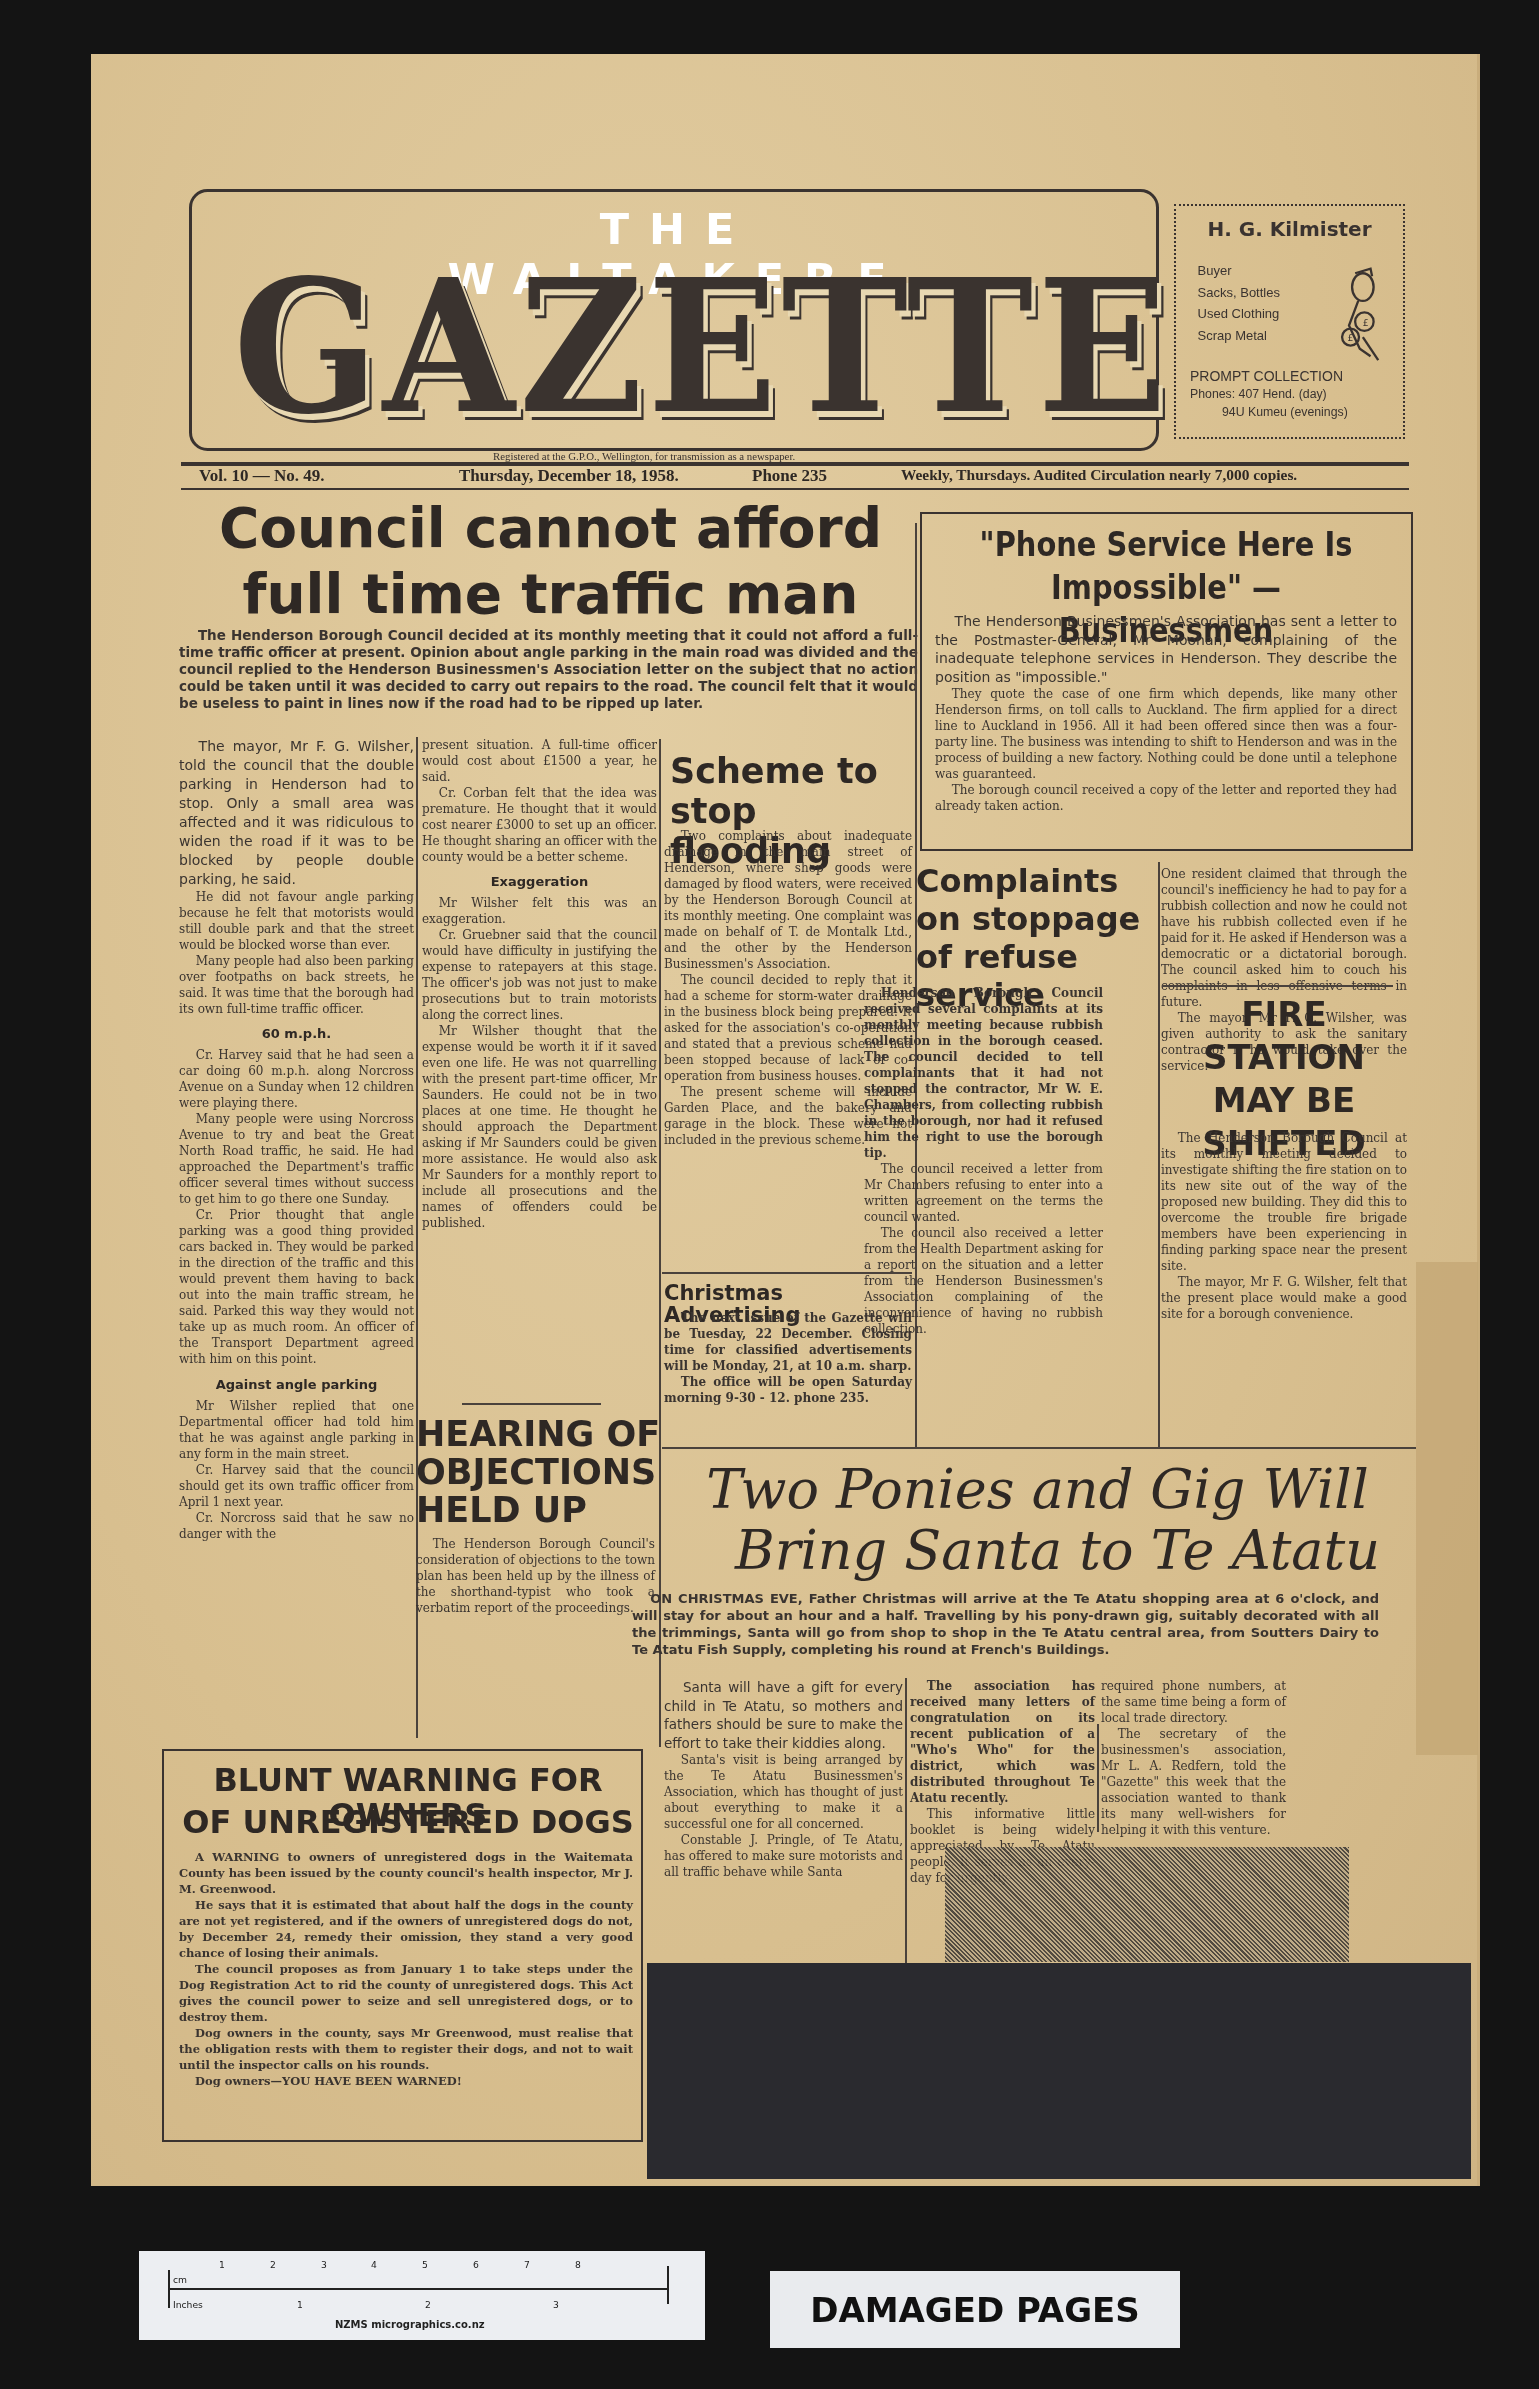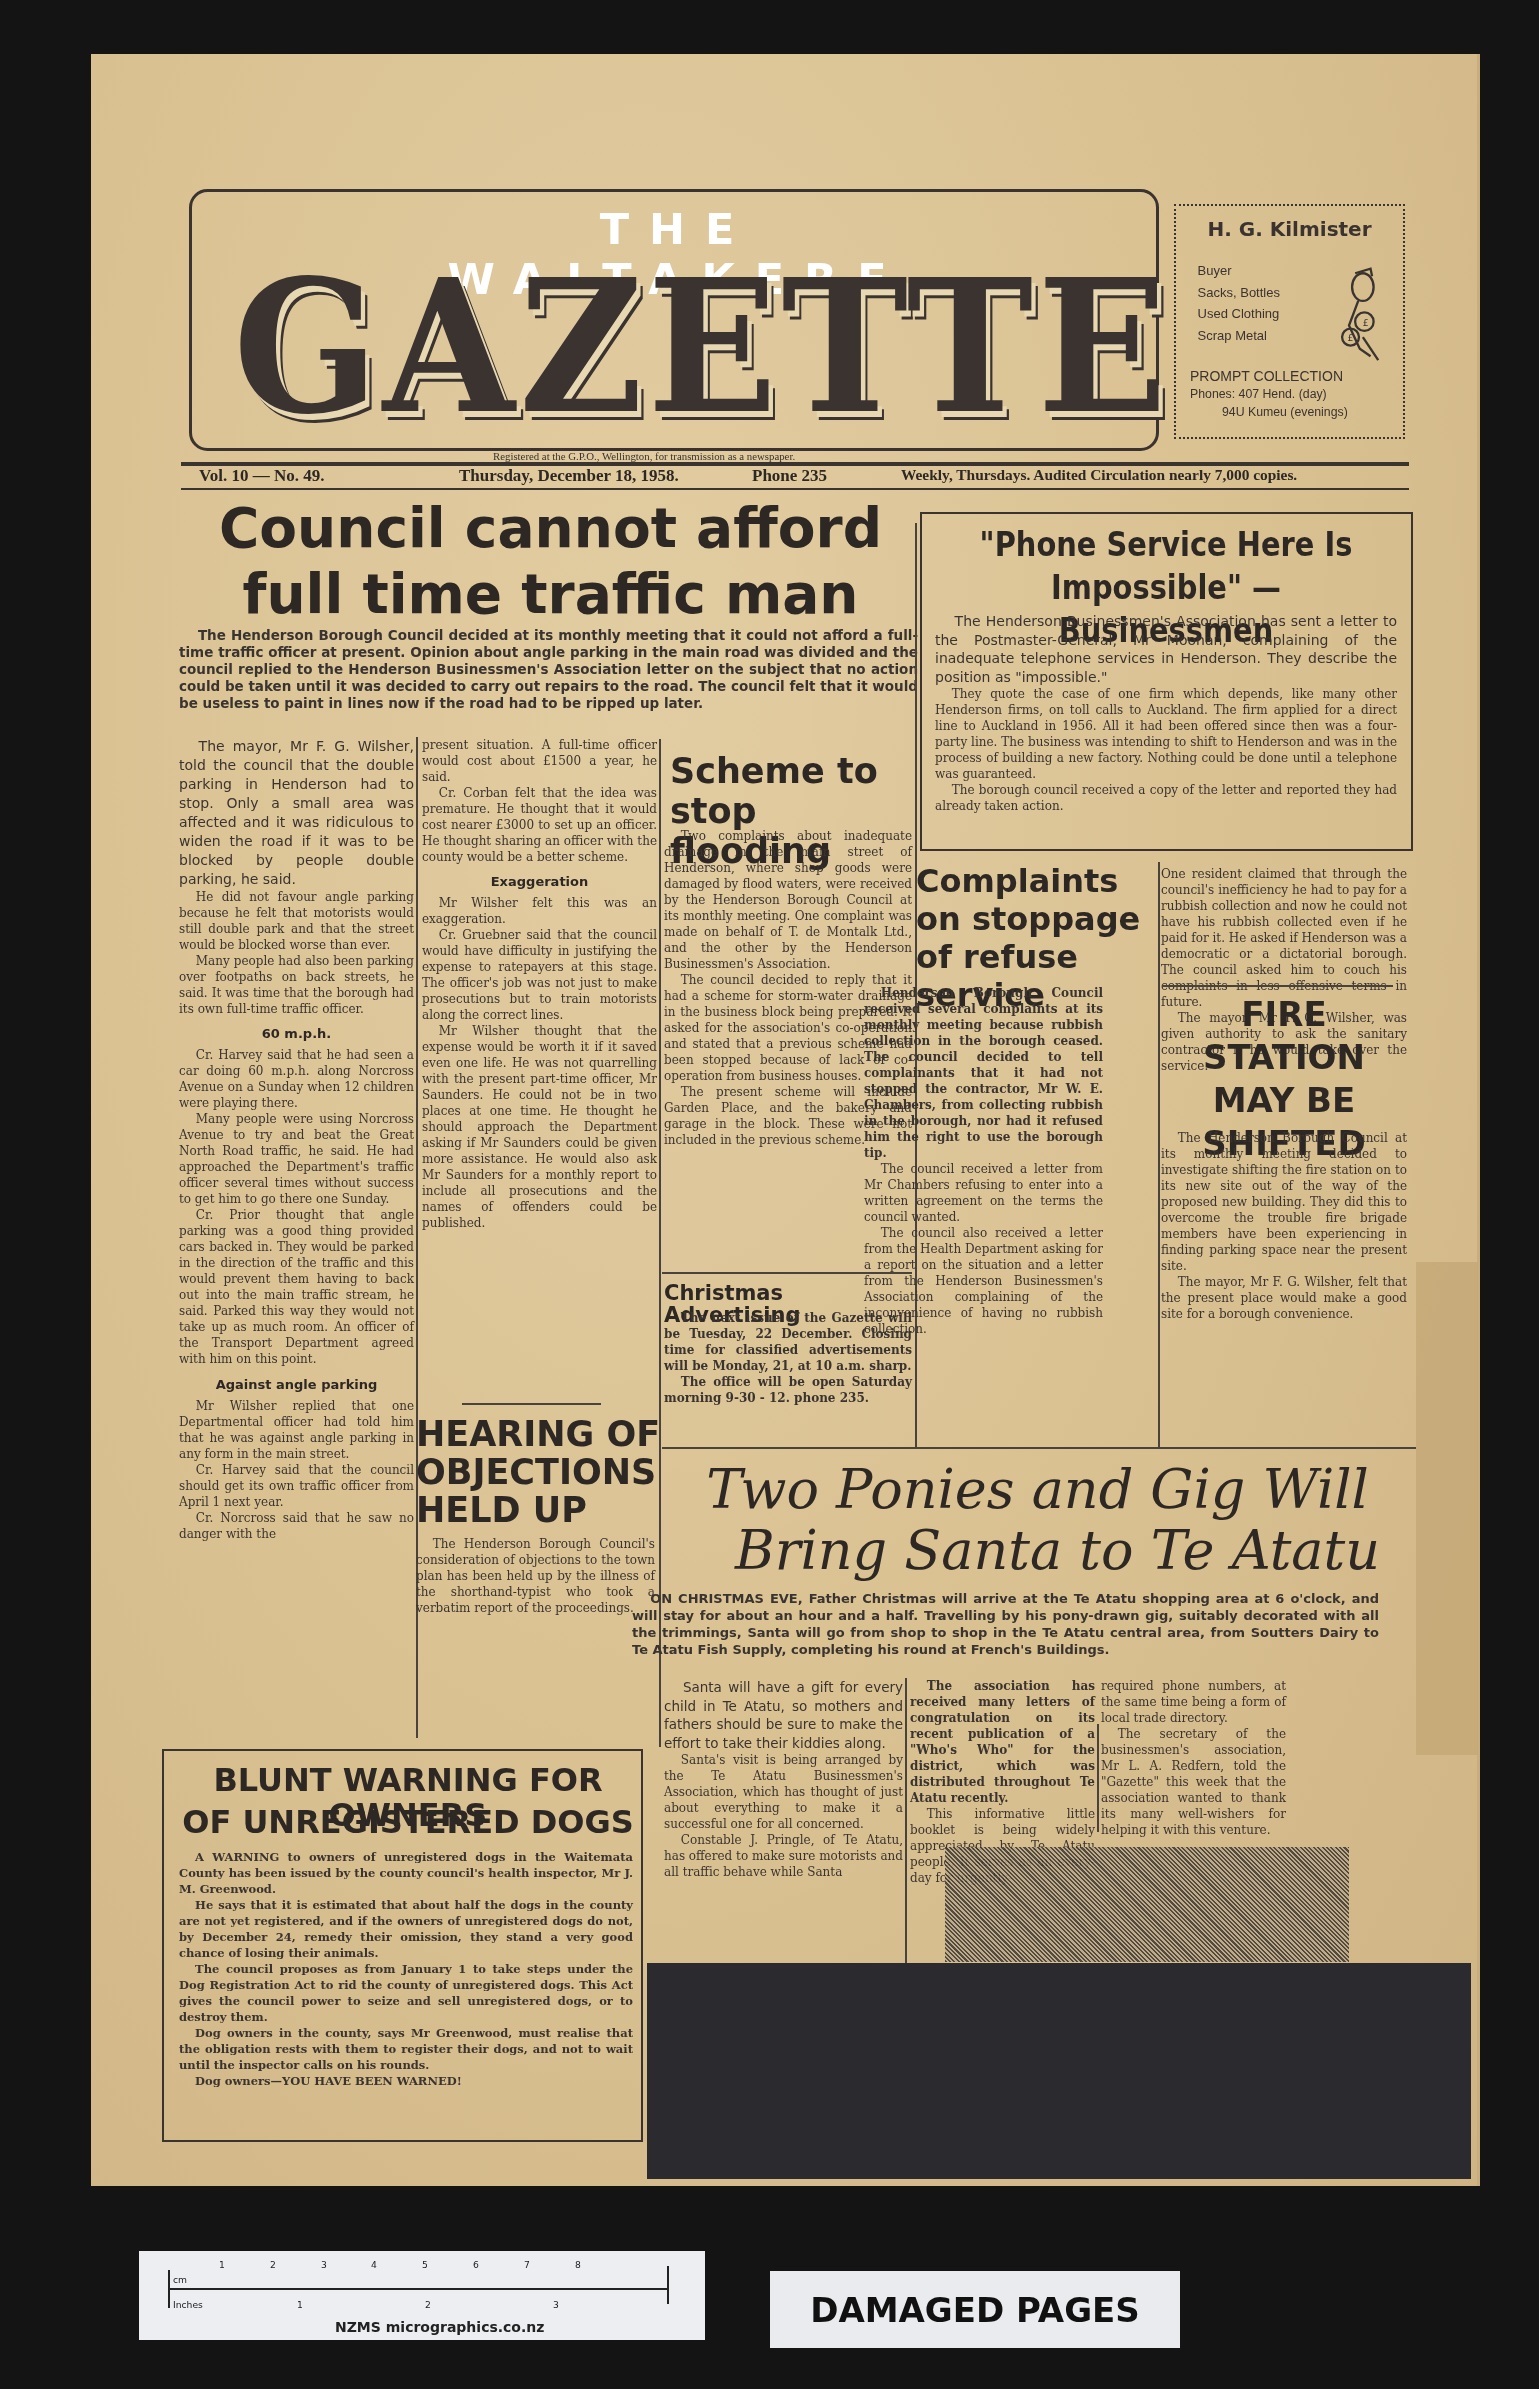--- a/index.html
+++ b/index.html
@@ -90,7 +90,7 @@
   .ruler-cm-label { position: absolute; left: 34px; top: 23px; font-size: 9.2px; }
   .ruler-in-label { position: absolute; left: 34px; top: 48px; font-size: 9.2px; }
   .ruler-tick { position: absolute; font-size: 9.2px; }
-  .ruler-brand { position: absolute; left: 196px; top: 68px; font-size: 14px; font-weight: bold; }
+  .ruler-brand { position: absolute; left: 196px; top: 68px; font-size: 10px; font-weight: bold; }
   .damaged-tag {
     position: absolute; left: 770px; top: 2271px; width: 410px; height: 77px; background: #e9ebee;
     display: flex; align-items: center; justify-content: center;

